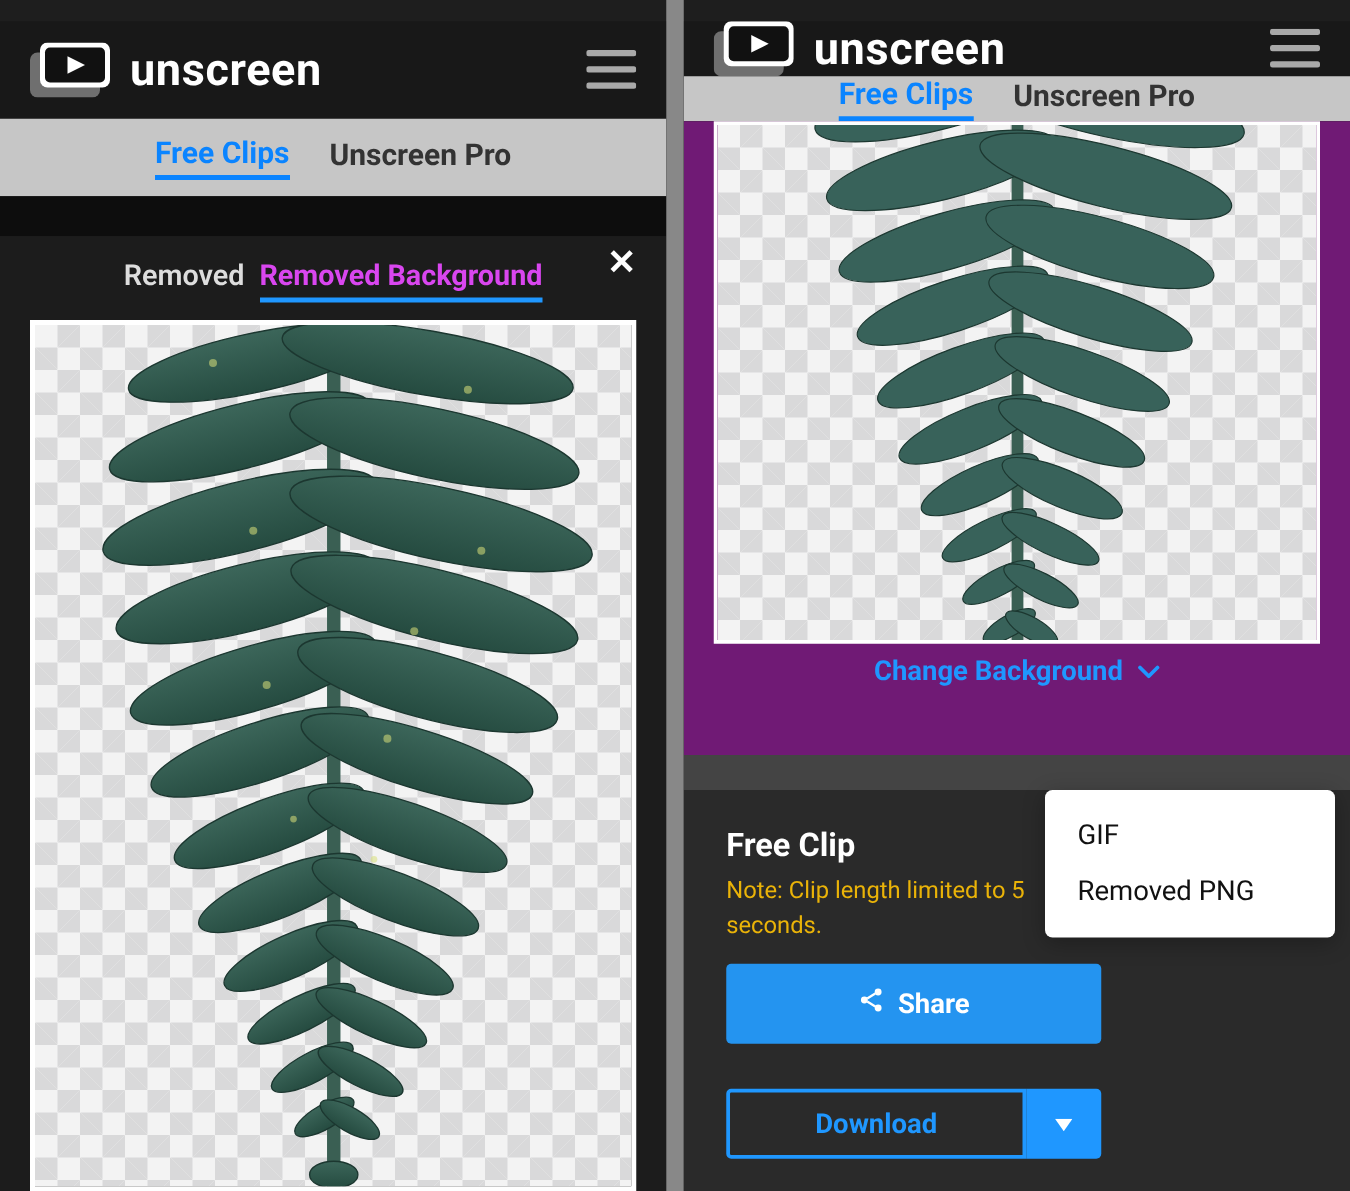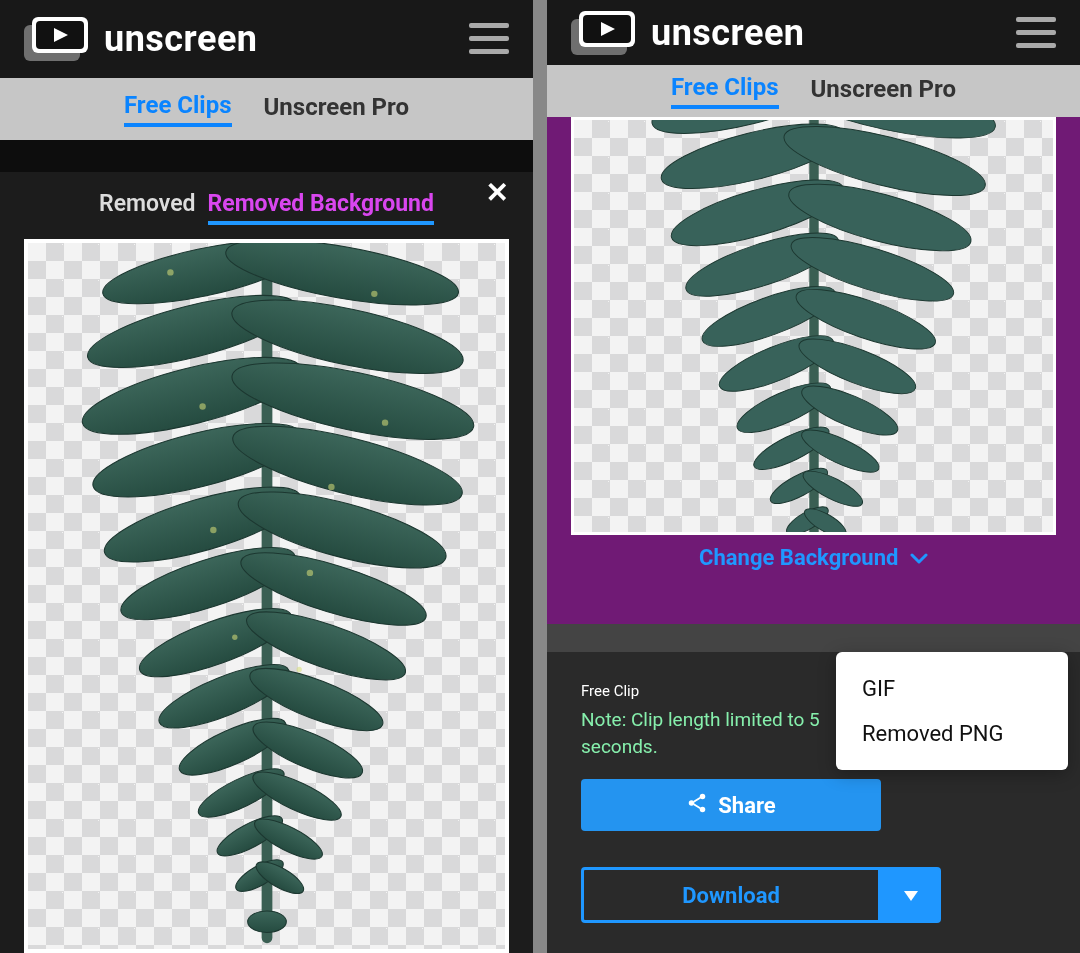--- a/index.html
+++ b/index.html
@@ -9,7 +9,7 @@
   .panel.right { flex: 0 0 533px; }
 
   
-  .header { display: flex; align-items: center; justify-content: space-between; height: 78px; padding: 0 24px; background: #181818; }
+  .header { display: flex; align-items: center; justify-content: space-between; height: 78px; padding: 0 24px; background: #181818; margin-top: 17px; }
   .logo { display: flex; align-items: center; gap: 16px; }
   .logo-icon { width: 64px; height: 44px; position: relative; }
   .logo-text { color: #fff; font-size: 36px; font-weight: 700; letter-spacing: 0.5px; }

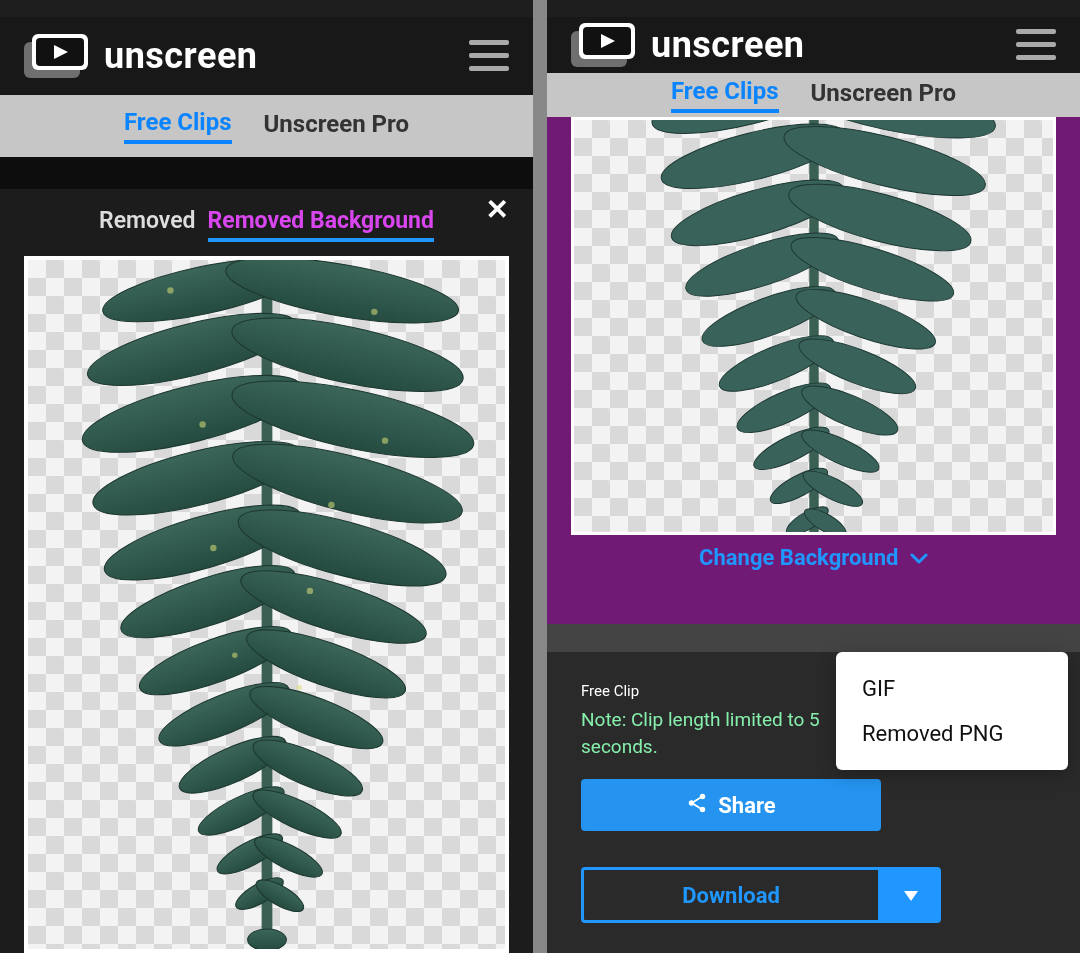--- a/index.html
+++ b/index.html
@@ -51,7 +51,7 @@
 
   .section-gap { height: 28px; background: #444; }
   .clip-section { background: #2a2a2a; padding: 30px 34px; position: relative; flex: 1; }
-  .clip-title { color: #fff; font-size: 15px; font-weight: 400; margin-bottom: 6px; }
+  .clip-title { color: #fff; font-size: 26px; font-weight: 700; margin-bottom: 6px; }
   .clip-note { color: #86efac; font-size: 19px; line-height: 1.45; margin-bottom: 18px; max-width: 300px; }
   .share-btn { display: inline-flex; align-items: center; justify-content: center; gap:10px; background: #2494f0; color: #fff; font-size: 22px; font-weight: 700; height: 52px; width: 300px; border-radius: 4px; cursor: pointer; }
   .download-row { display: flex; margin-top: 36px; width: 360px; }

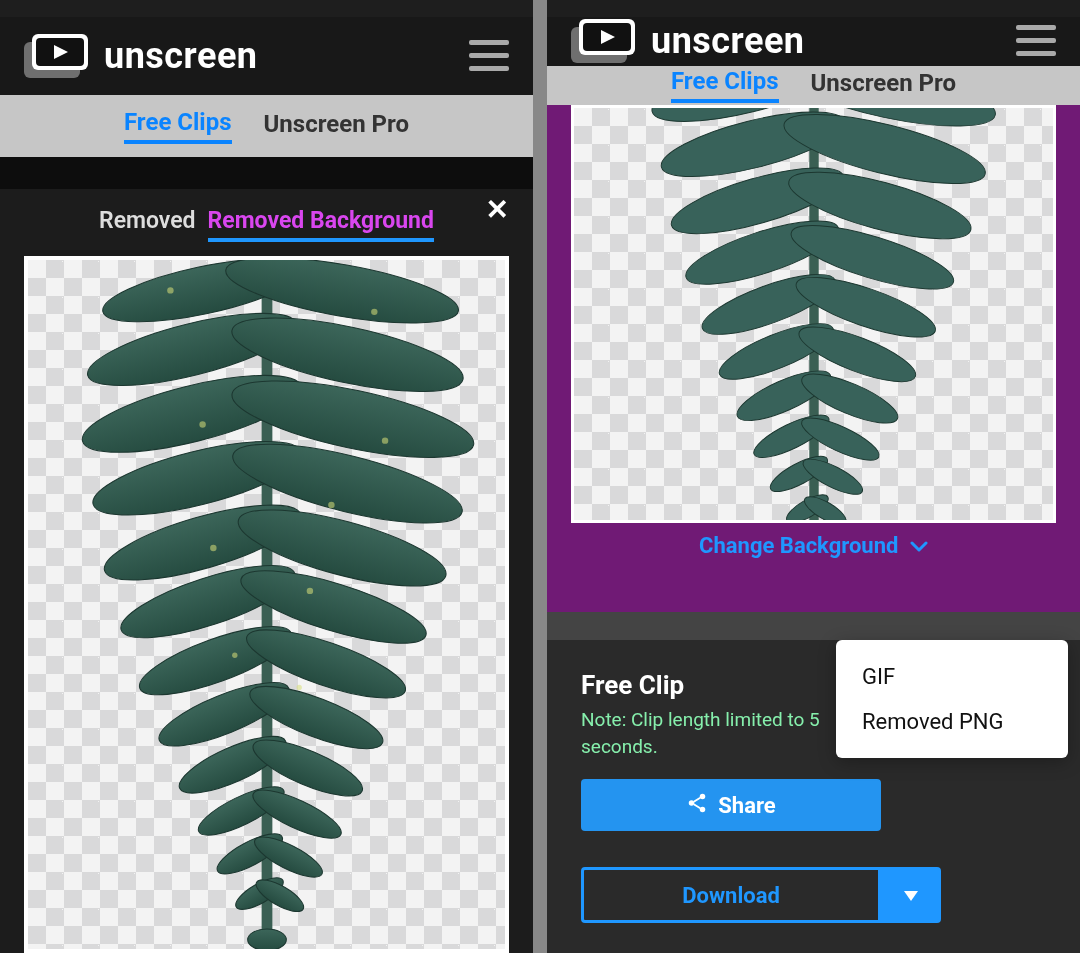--- a/index.html
+++ b/index.html
@@ -52,7 +52,7 @@
   .section-gap { height: 28px; background: #444; }
   .clip-section { background: #2a2a2a; padding: 30px 34px; position: relative; flex: 1; }
   .clip-title { color: #fff; font-size: 26px; font-weight: 700; margin-bottom: 6px; }
-  .clip-note { color: #86efac; font-size: 19px; line-height: 1.45; margin-bottom: 18px; max-width: 300px; }
+  .clip-note { color: #eab308; font-size: 19px; line-height: 1.45; margin-bottom: 18px; max-width: 300px; }
   .share-btn { display: inline-flex; align-items: center; justify-content: center; gap:10px; background: #2494f0; color: #fff; font-size: 22px; font-weight: 700; height: 52px; width: 300px; border-radius: 4px; cursor: pointer; }
   .download-row { display: flex; margin-top: 36px; width: 360px; }
   .download-btn { flex: 1; height: 56px; border: 3px solid #1f97ff; color: #1f97ff; font-size: 22px; font-weight: 700; display:flex; align-items:center; justify-content:center; border-radius: 4px 0 0 4px; cursor: pointer; background: transparent; }

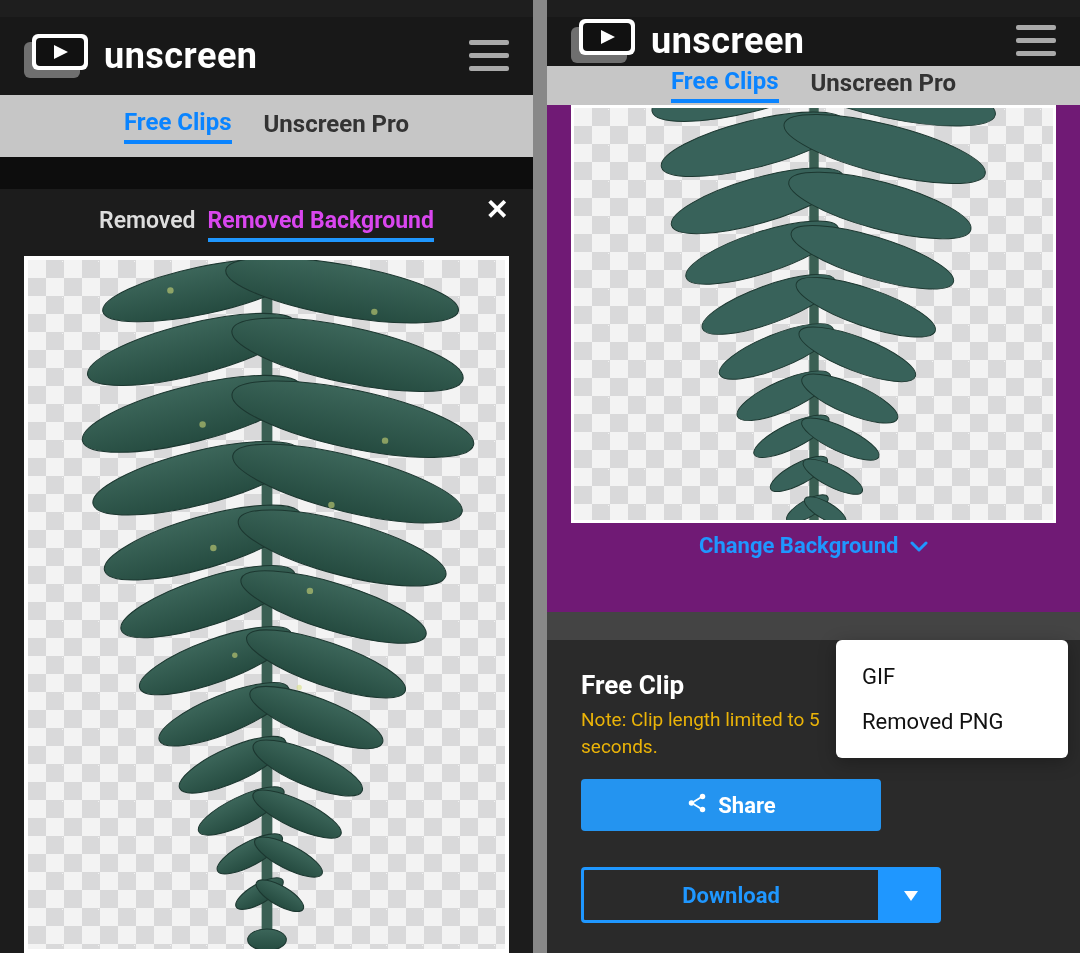--- a/index.html
+++ b/index.html
@@ -53,7 +53,7 @@
   .clip-section { background: #2a2a2a; padding: 30px 34px; position: relative; flex: 1; }
   .clip-title { color: #fff; font-size: 26px; font-weight: 700; margin-bottom: 6px; }
   .clip-note { color: #eab308; font-size: 19px; line-height: 1.45; margin-bottom: 18px; max-width: 300px; }
-  .share-btn { display: inline-flex; align-items: center; justify-content: center; gap:10px; background: #2494f0; color: #fff; font-size: 22px; font-weight: 700; height: 52px; width: 300px; border-radius: 4px; cursor: pointer; }
+  .share-btn { display: inline-flex; align-items: center; justify-content: center; gap:10px; background: #2494f0; color: #fff; font-size: 22px; font-weight: 700; height: 64px; width: 300px; border-radius: 4px; cursor: pointer; }
   .download-row { display: flex; margin-top: 36px; width: 360px; }
   .download-btn { flex: 1; height: 56px; border: 3px solid #1f97ff; color: #1f97ff; font-size: 22px; font-weight: 700; display:flex; align-items:center; justify-content:center; border-radius: 4px 0 0 4px; cursor: pointer; background: transparent; }
   .download-caret { width: 60px; height: 56px; background: #1f97ff; display:flex; align-items:center; justify-content:center; border-radius: 0 4px 4px 0; cursor: pointer; }

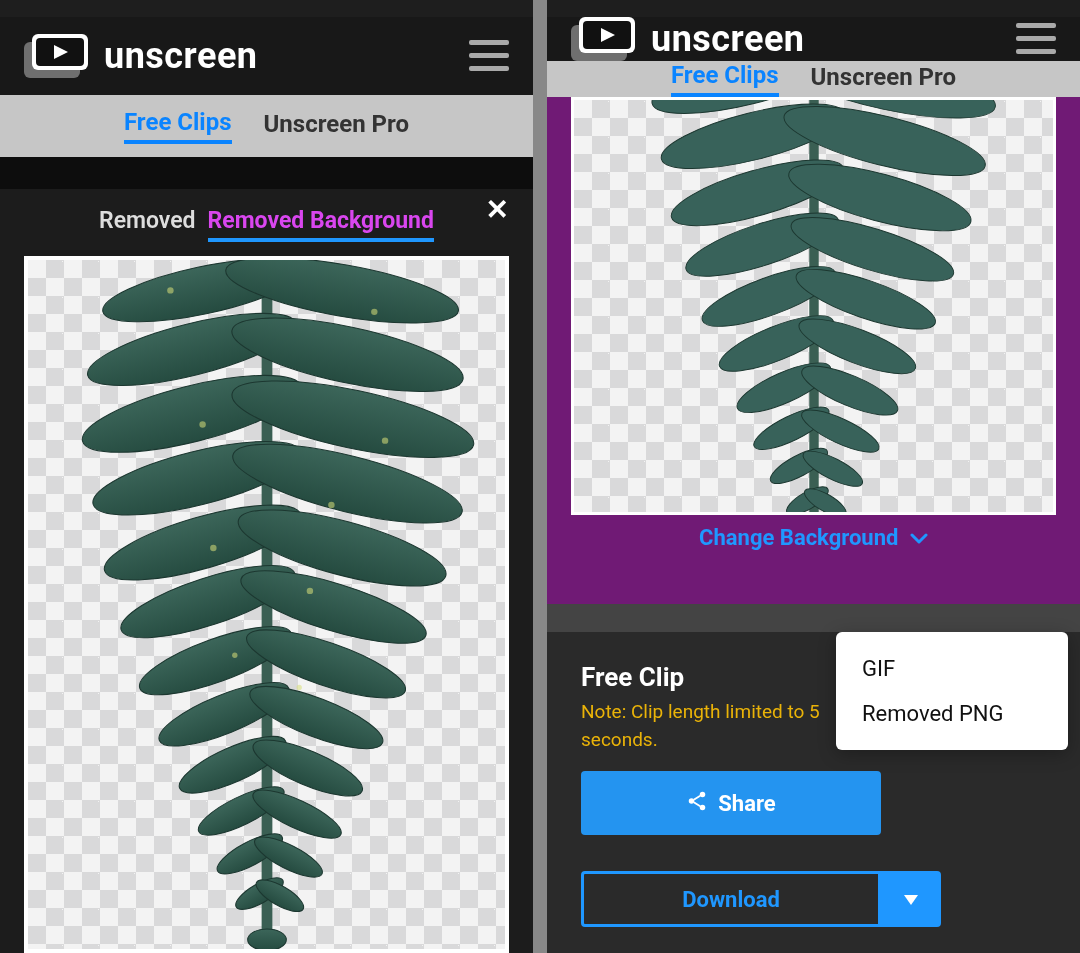--- a/index.html
+++ b/index.html
@@ -54,7 +54,7 @@
   .clip-title { color: #fff; font-size: 26px; font-weight: 700; margin-bottom: 6px; }
   .clip-note { color: #eab308; font-size: 19px; line-height: 1.45; margin-bottom: 18px; max-width: 300px; }
   .share-btn { display: inline-flex; align-items: center; justify-content: center; gap:10px; background: #2494f0; color: #fff; font-size: 22px; font-weight: 700; height: 64px; width: 300px; border-radius: 4px; cursor: pointer; }
-  .download-row { display: flex; margin-top: 36px; width: 360px; }
+  .download-row { display: flex; margin-top: 36px; width: 300px; }
   .download-btn { flex: 1; height: 56px; border: 3px solid #1f97ff; color: #1f97ff; font-size: 22px; font-weight: 700; display:flex; align-items:center; justify-content:center; border-radius: 4px 0 0 4px; cursor: pointer; background: transparent; }
   .download-caret { width: 60px; height: 56px; background: #1f97ff; display:flex; align-items:center; justify-content:center; border-radius: 0 4px 4px 0; cursor: pointer; }
 

